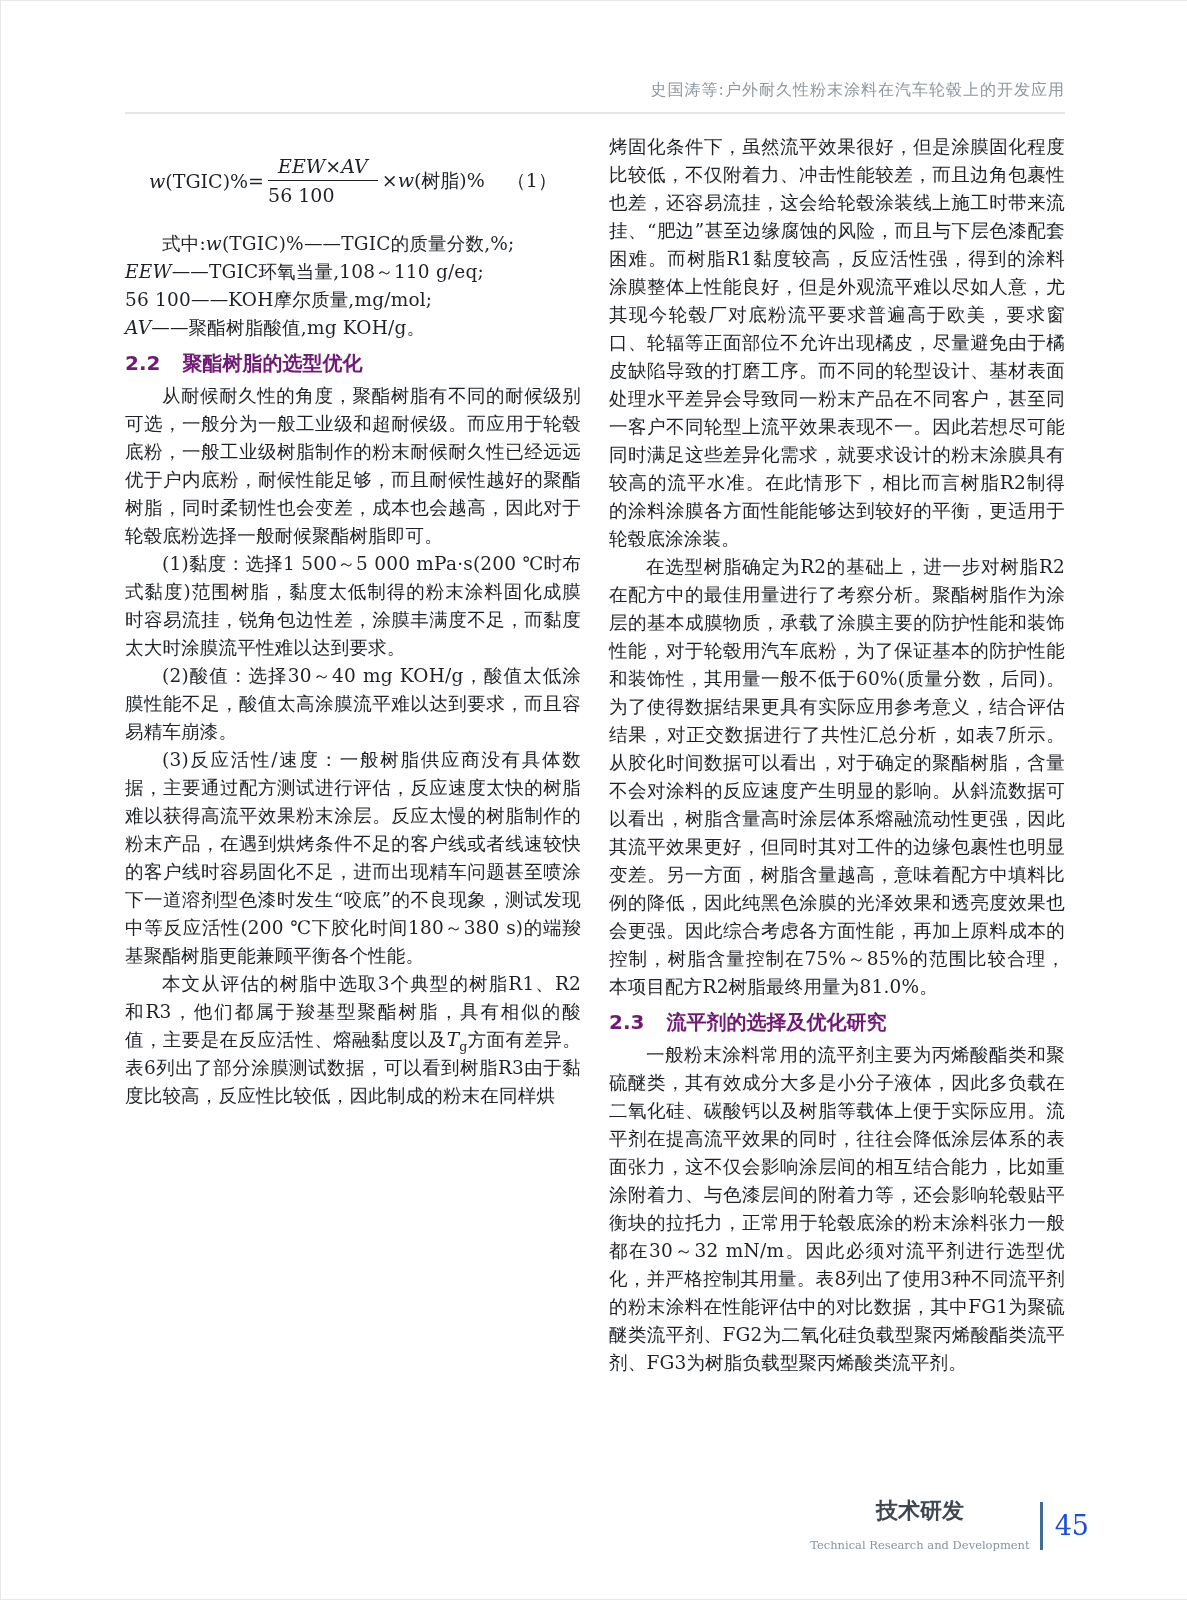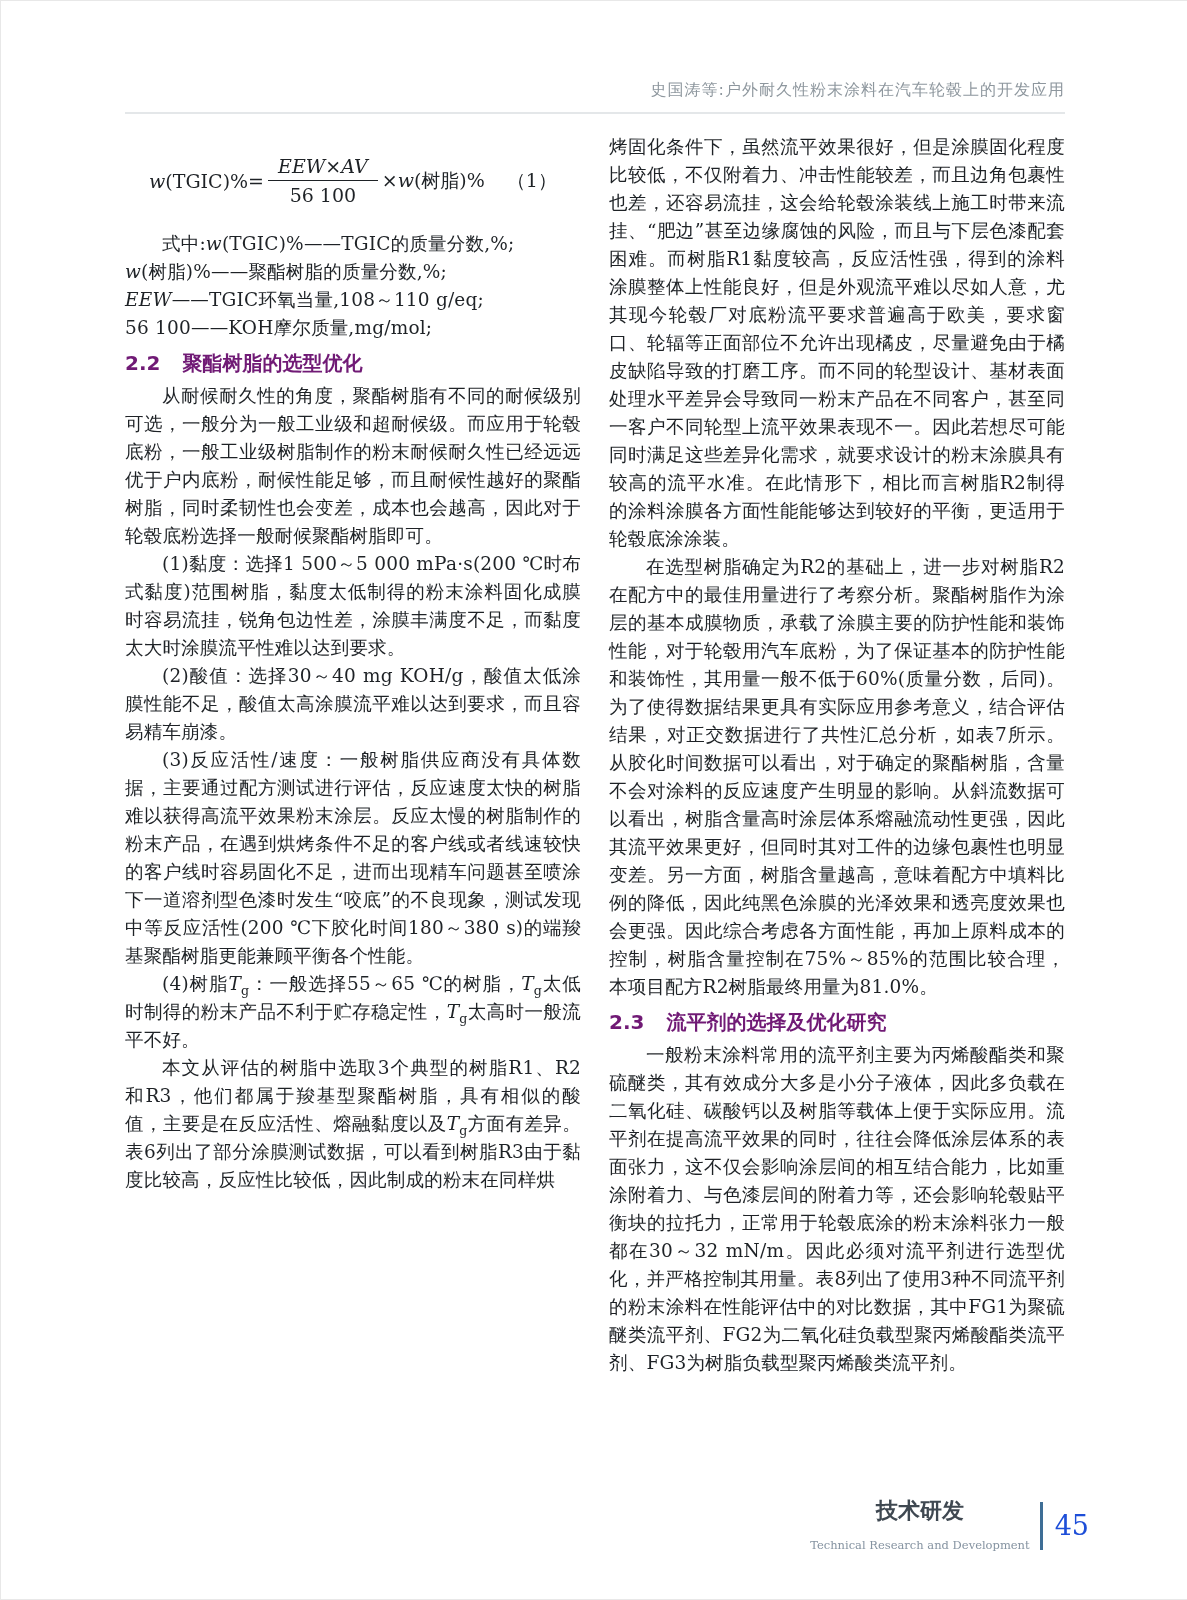--- a/index.html
+++ b/index.html
@@ -48,7 +48,7 @@
     margin:22px 0 24px 0;
     font-size:19px;
   }
-  .frac{display:inline-flex;flex-direction:column;align-items:center;margin:0 4px;}
+  .frac{display:inline-flex;flex-direction:column;align-items:flex-start;margin:0 4px;}
   .frac .num{padding:0 10px 3px 10px;border-bottom:1.6px solid #1e2226;}
   .frac .den{padding-top:3px;}
   .eq-number{margin-left:22px;}

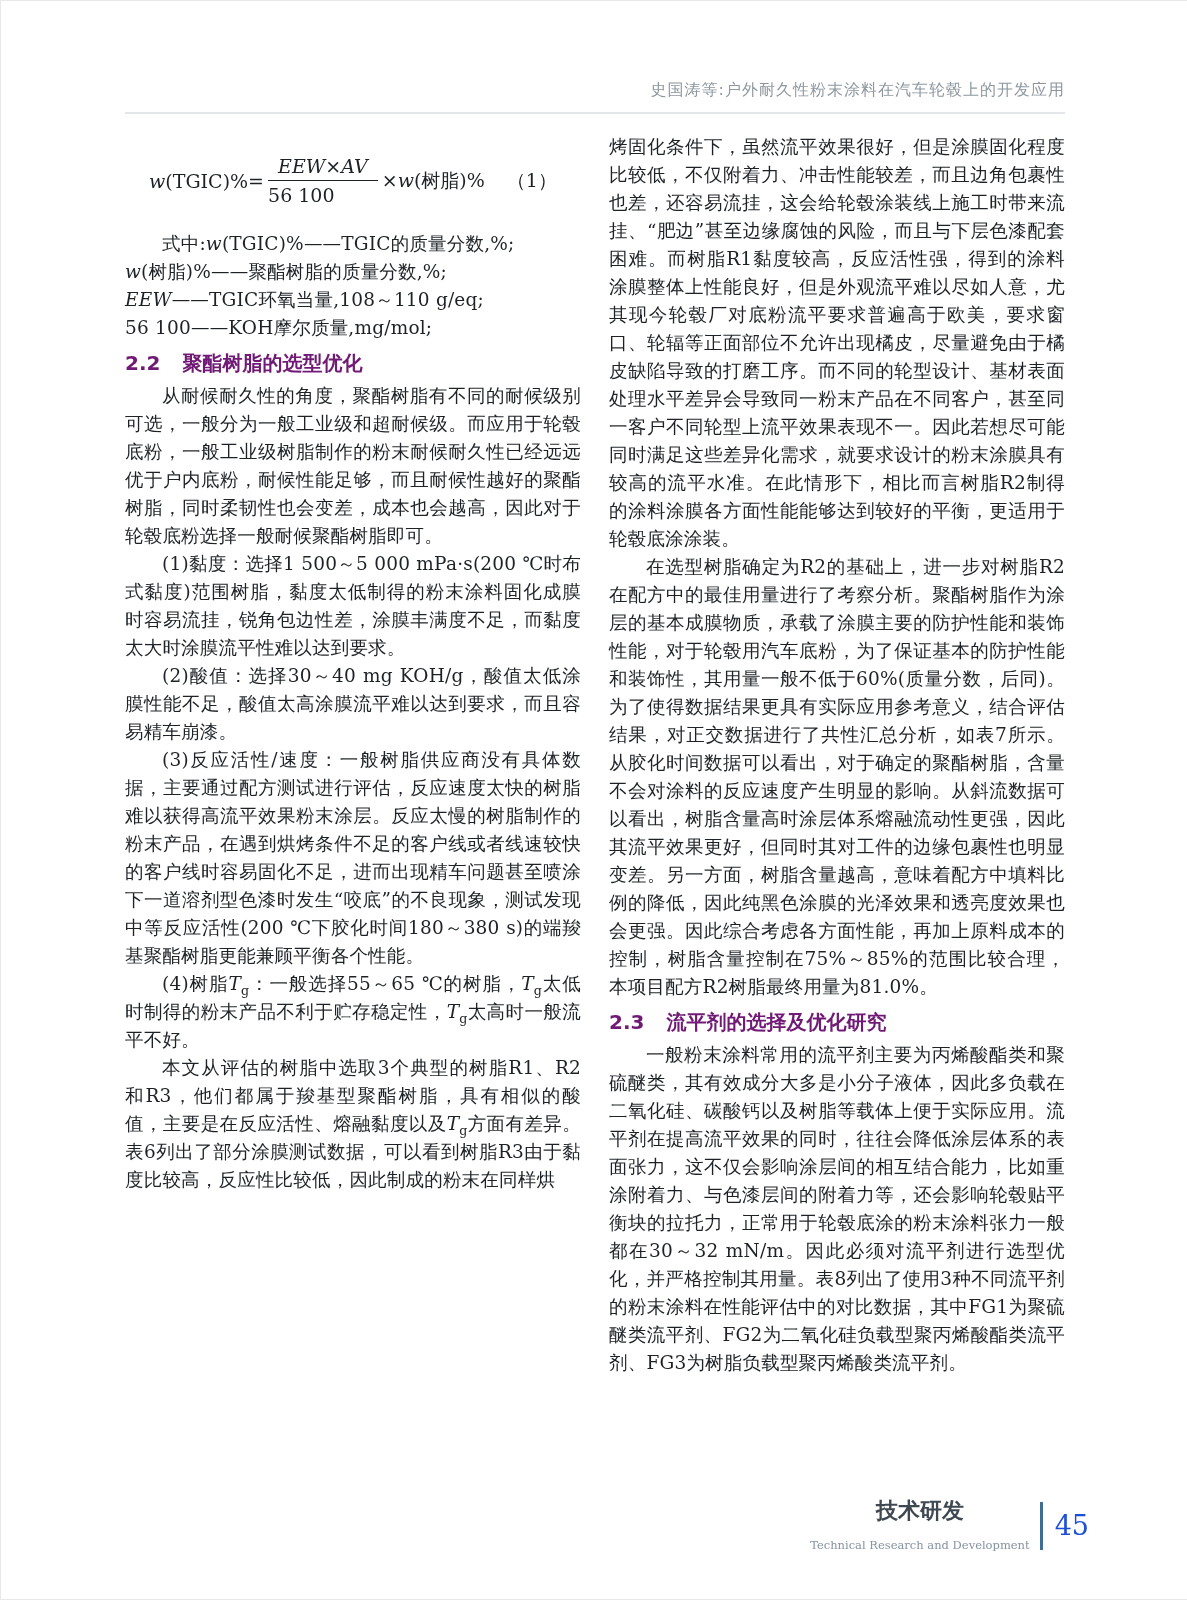--- a/index.html
+++ b/index.html
@@ -111,7 +111,6 @@
 
       <div class="defs">
         <p>式中:<i>w</i>(TGIC)%——TGIC的质量分数,%;</p>
-        <p><i>w</i>(树脂)%——聚酯树脂的质量分数,%;</p>
         <p><i>EEW</i>——TGIC环氧当量,108～110 g/eq;</p>
         <p>56 100——KOH摩尔质量,mg/mol;</p>
       </div>

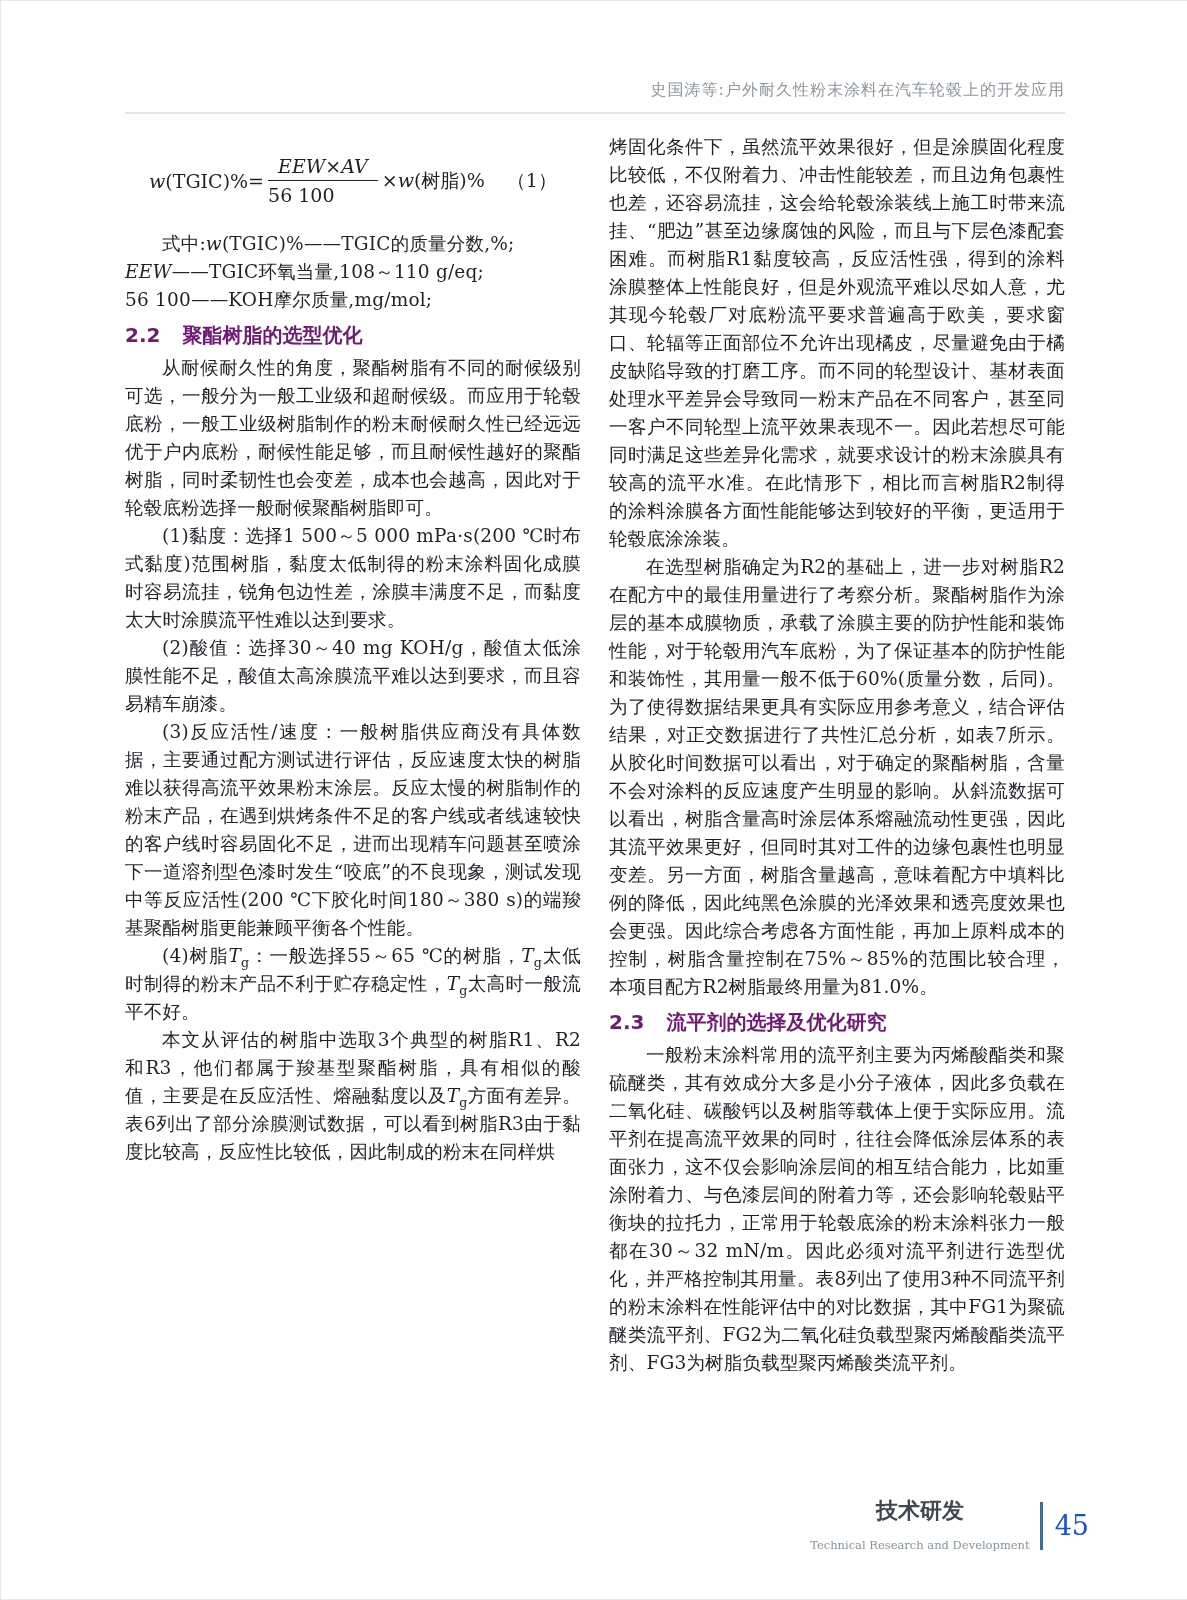--- a/index.html
+++ b/index.html
@@ -113,6 +113,7 @@
         <p>式中:<i>w</i>(TGIC)%——TGIC的质量分数,%;</p>
         <p><i>EEW</i>——TGIC环氧当量,108～110 g/eq;</p>
         <p>56 100——KOH摩尔质量,mg/mol;</p>
+        <p><i>AV</i>——聚酯树脂酸值,mg KOH/g。</p>
       </div>
 
       <div class="sec-heading">

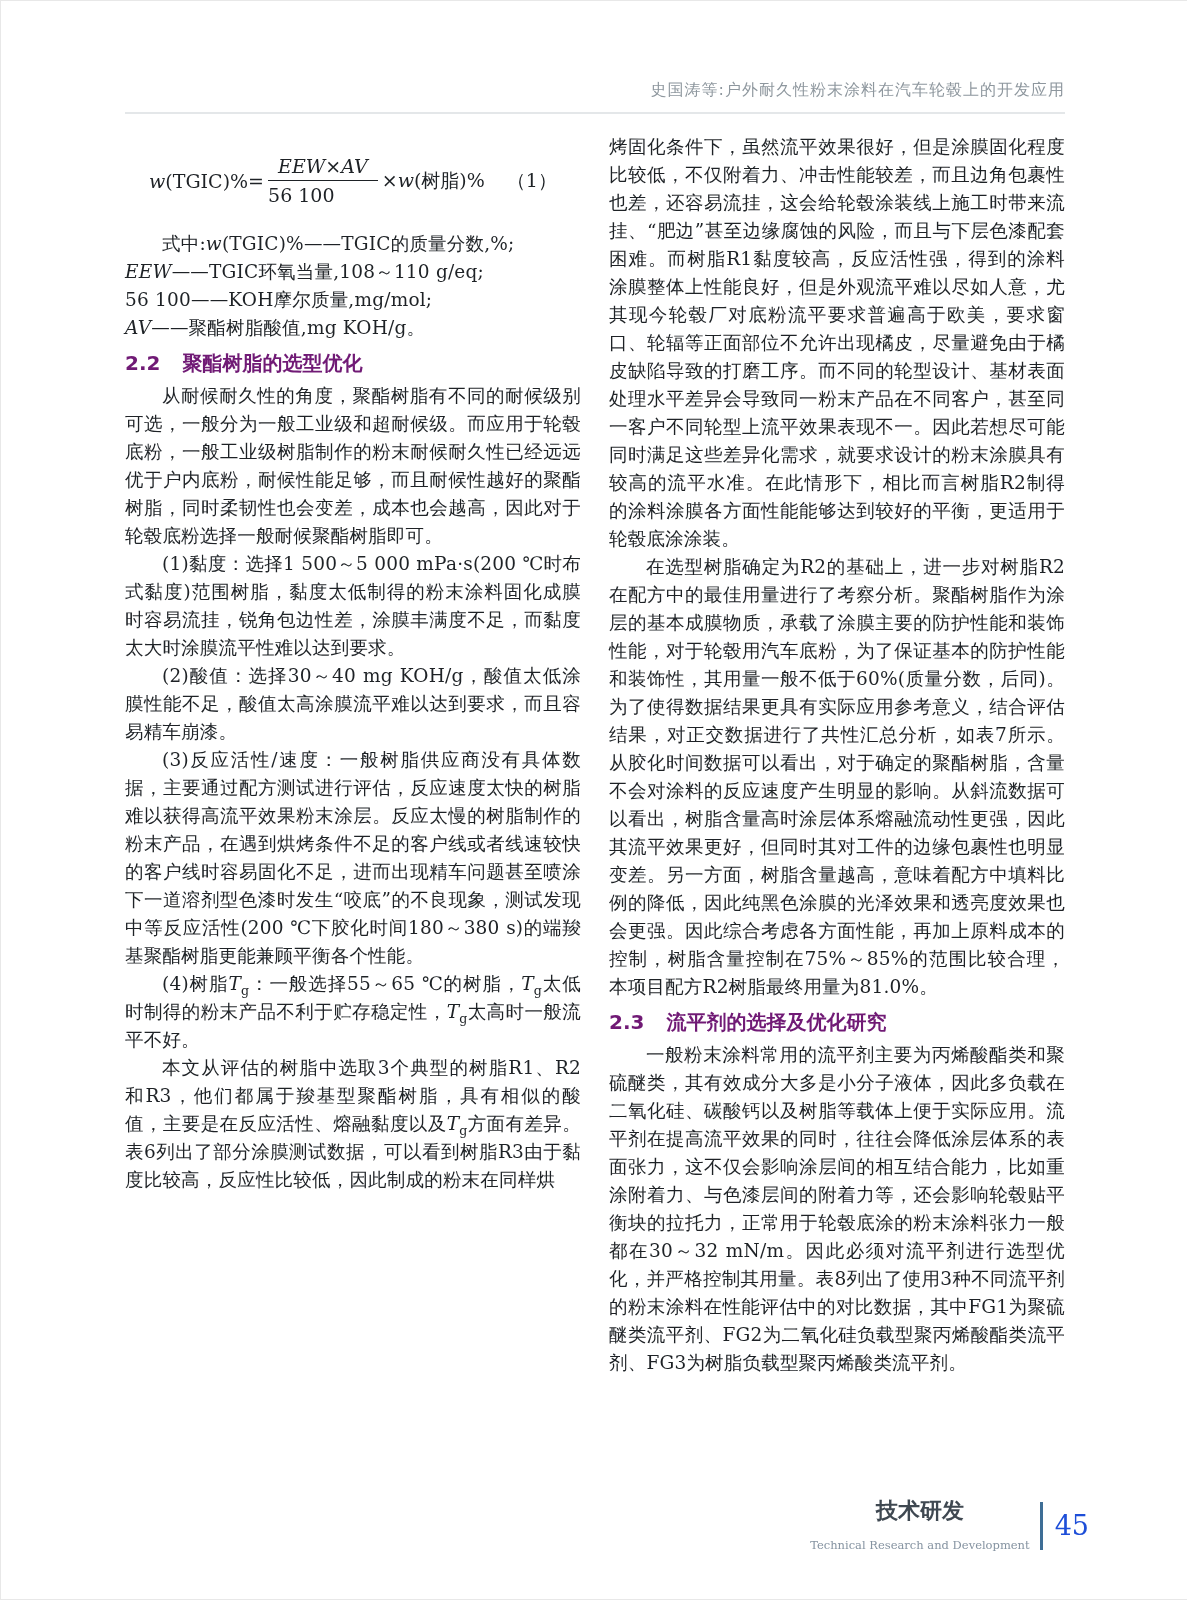--- a/index.html
+++ b/index.html
@@ -124,7 +124,6 @@
       <p class="indent">(1)黏度：选择1 500～5 000 mPa·s(200 ℃时布式黏度)范围树脂，黏度太低制得的粉末涂料固化成膜时容易流挂，锐角包边性差，涂膜丰满度不足，而黏度太大时涂膜流平性难以达到要求。</p>
       <p class="indent">(2)酸值：选择30～40 mg KOH/g，酸值太低涂膜性能不足，酸值太高涂膜流平难以达到要求，而且容易精车崩漆。</p>
       <p class="indent">(3)反应活性/速度：一般树脂供应商没有具体数据，主要通过配方测试进行评估，反应速度太快的树脂难以获得高流平效果粉末涂层。反应太慢的树脂制作的粉末产品，在遇到烘烤条件不足的客户线或者线速较快的客户线时容易固化不足，进而出现精车问题甚至喷涂下一道溶剂型色漆时发生“咬底”的不良现象，测试发现中等反应活性(200 ℃下胶化时间180～380 s)的端羧基聚酯树脂更能兼顾平衡各个性能。</p>
-      <p class="indent">(4)树脂<i>T</i><sub>g</sub>：一般选择55～65 ℃的树脂，<i>T</i><sub>g</sub>太低时制得的粉末产品不利于贮存稳定性，<i>T</i><sub>g</sub>太高时一般流平不好。</p>
       <p class="indent">本文从评估的树脂中选取3个典型的树脂R1、R2和R3，他们都属于羧基型聚酯树脂，具有相似的酸值，主要是在反应活性、熔融黏度以及<i>T</i><sub>g</sub>方面有差异。表6列出了部分涂膜测试数据，可以看到树脂R3由于黏度比较高，反应性比较低，因此制成的粉末在同样烘</p>
     </div>
 

